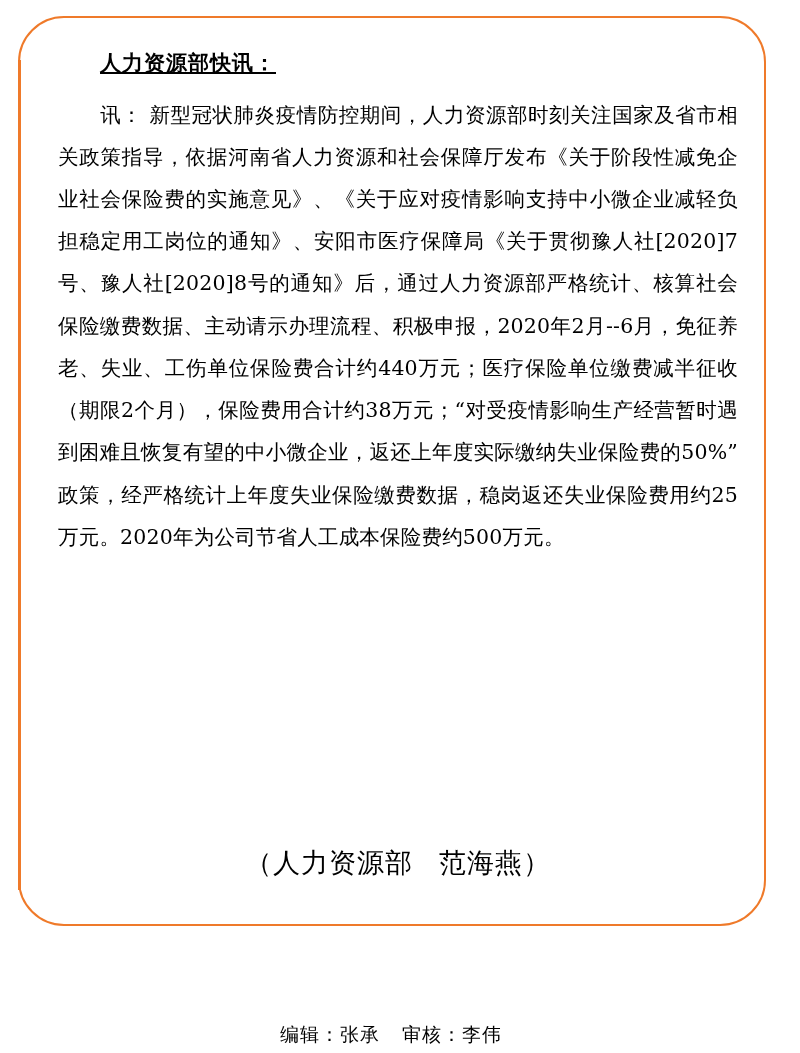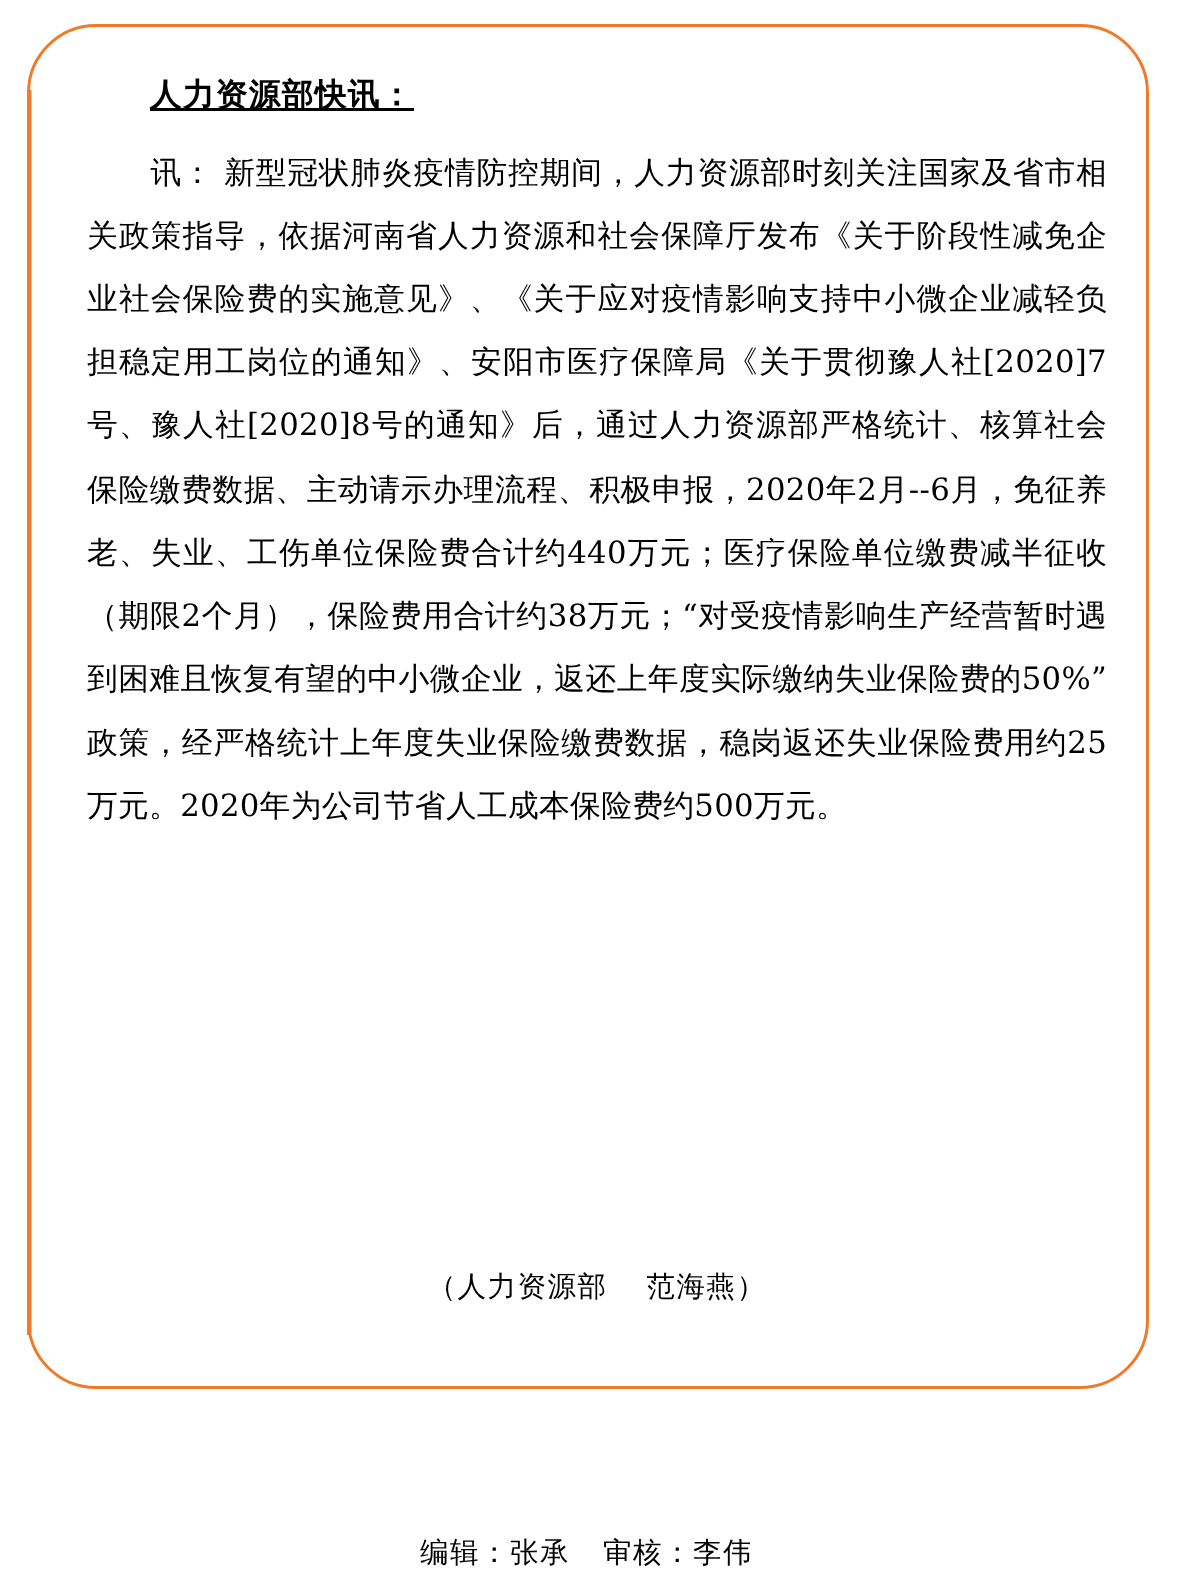--- a/index.html
+++ b/index.html
@@ -87,7 +87,7 @@
     left: 58px;
     top: 845px;
     width: 680px;
-    font-size: 19px;
+    font-size: 27px;
     text-align: center;
     letter-spacing: 1px;
   }

